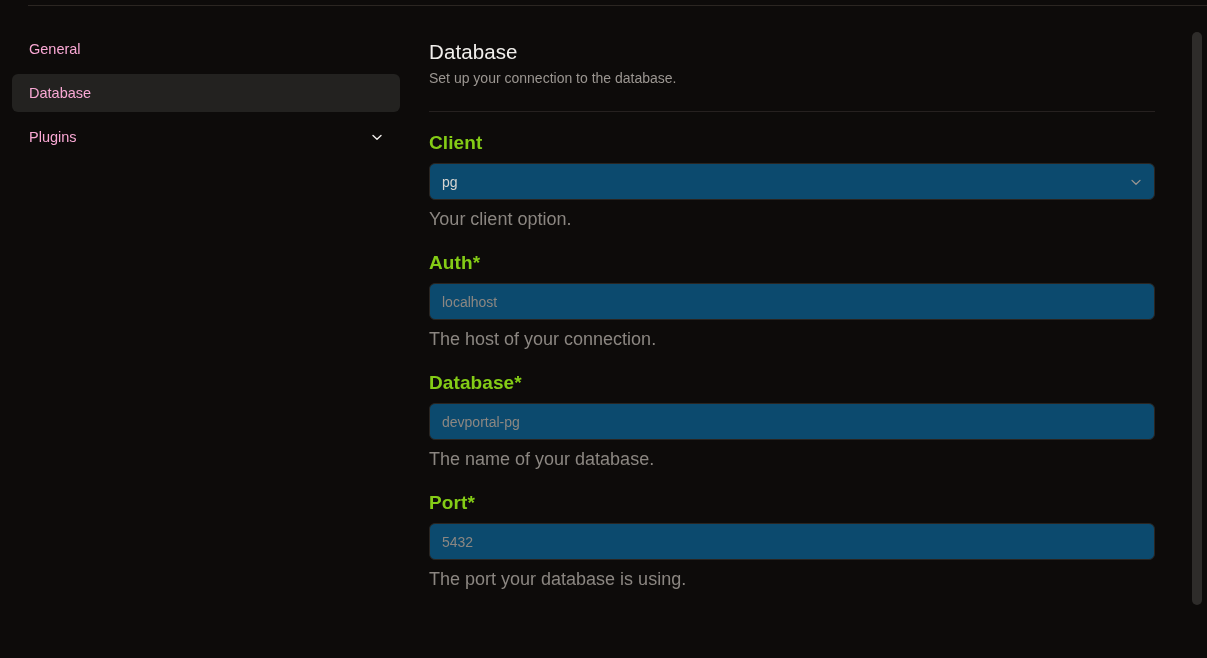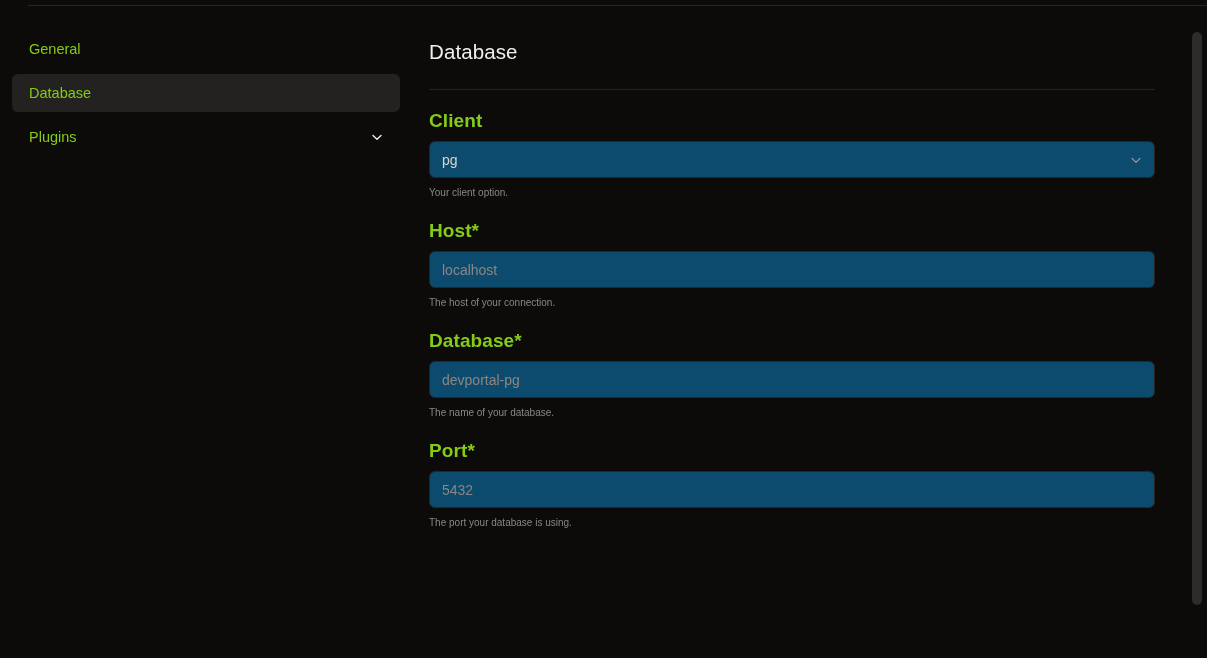--- a/index.html
+++ b/index.html
@@ -50,7 +50,7 @@
     padding: 0 16px 0 17px;
     border-radius: 6px;
     font-size: 14.5px;
-    color: #84cc16;
+    color: #f9a8d4;
     cursor: pointer;
     user-select: none;
   }

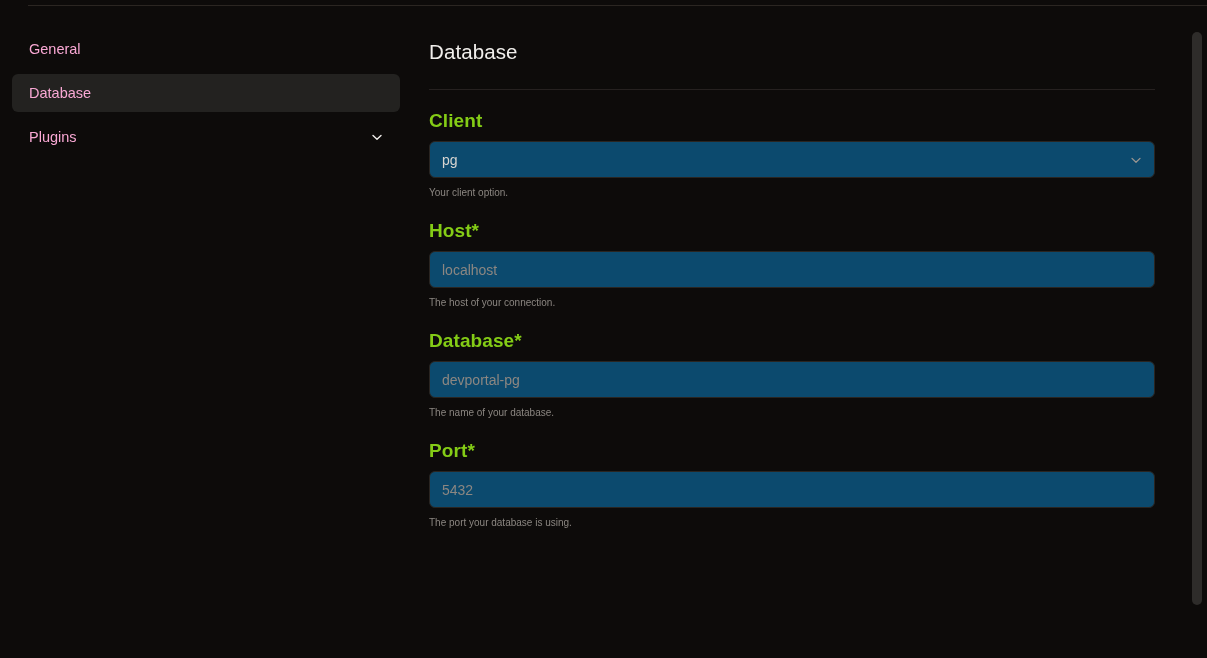--- a/index.html
+++ b/index.html
@@ -202,6 +202,7 @@
     <div id="main-inner">
 
       <h1 id="page-title">Database</h1>
+      <p id="page-subtitle">Set up your connection to the database.</p>
 
       <div id="header-rule"></div>
 

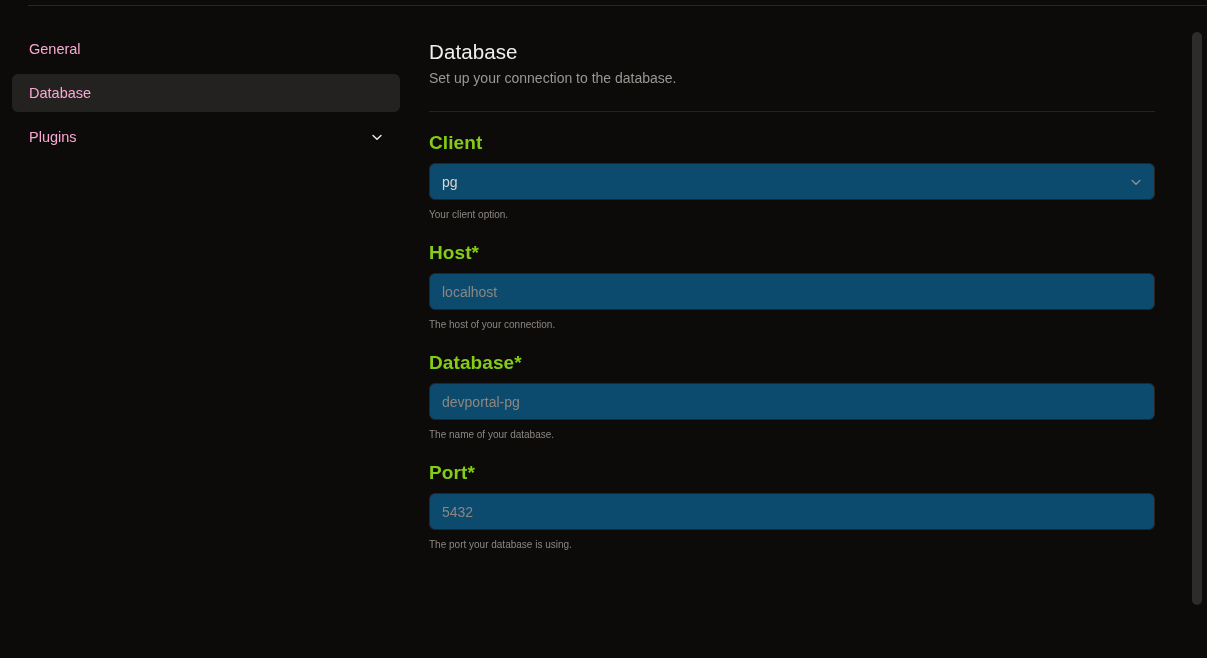--- a/index.html
+++ b/index.html
@@ -142,7 +142,7 @@
     height: 14px;
   }
   .field-hint {
-    font-size: 10px;
+    font-size: 18px;
     color: #8b8681;
     margin-top: 9px;
   }

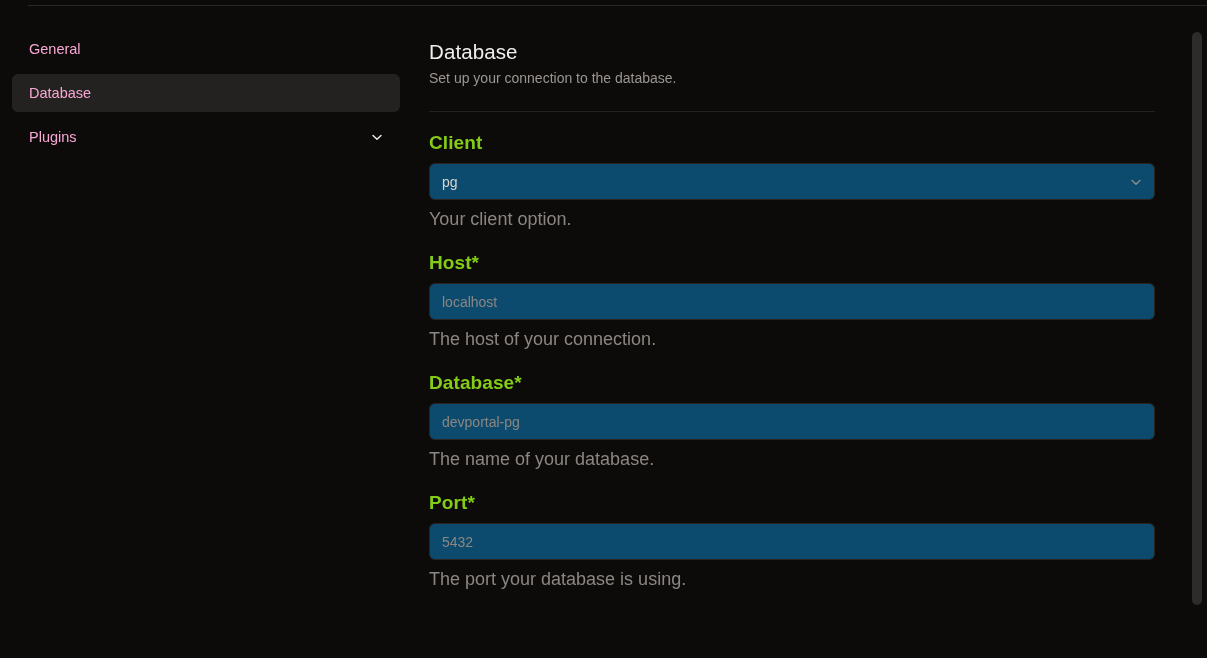--- a/index.html
+++ b/index.html
@@ -220,7 +220,7 @@
       </div>
 
       <div class="field">
-        <label class="field-label">Host*</label>
+        <label class="field-label">Auth*</label>
         <div class="control">
           <input type="text" placeholder="localhost" style="">
         </div>

